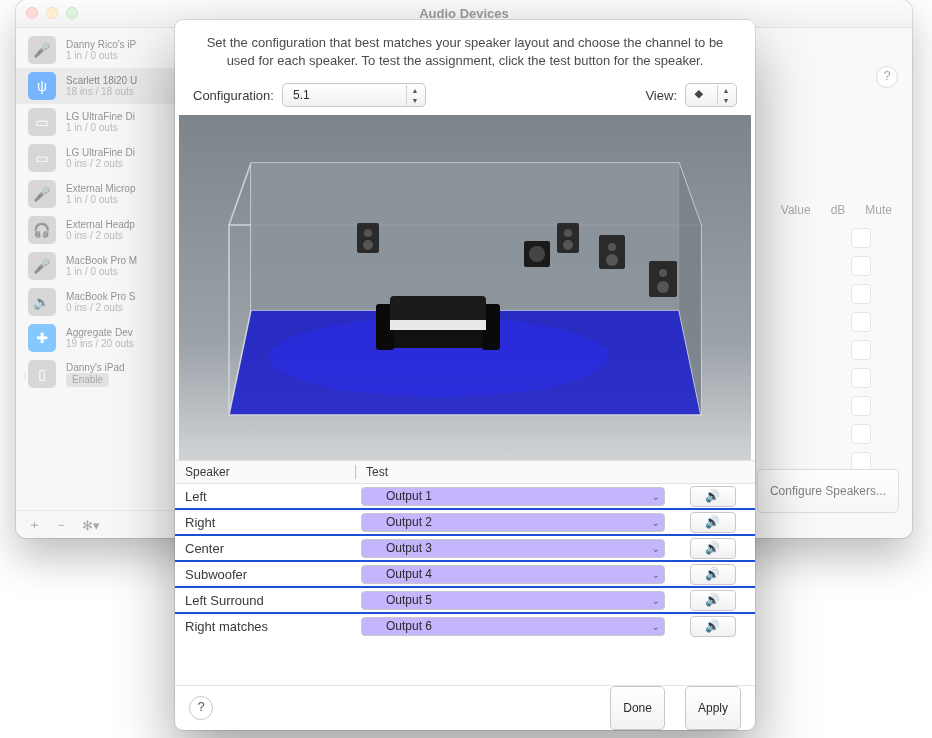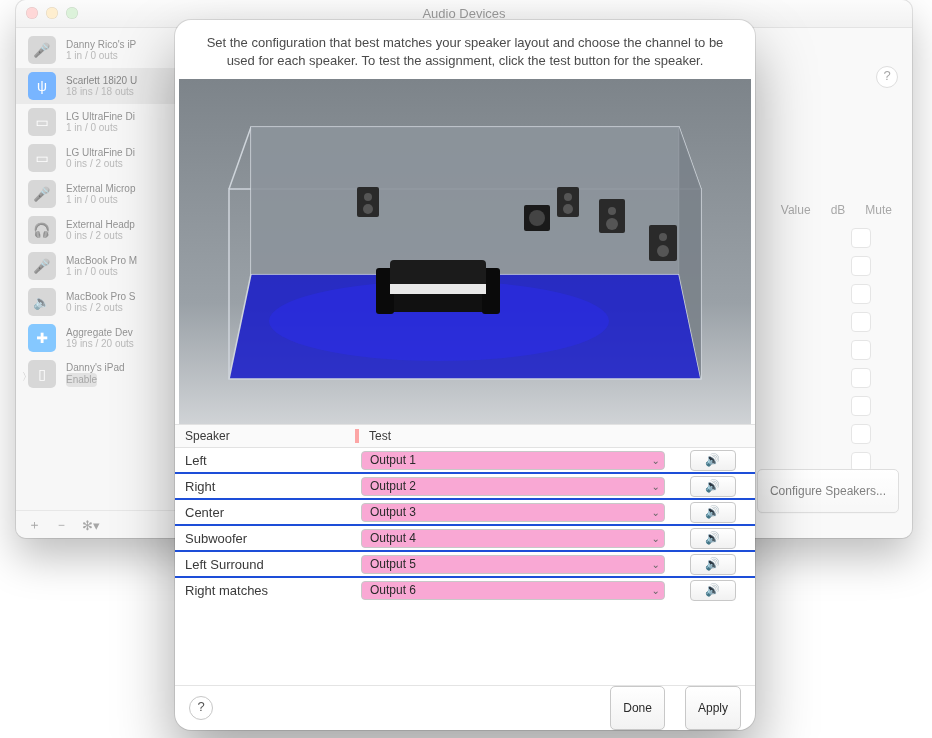--- a/index.html
+++ b/index.html
@@ -17,7 +17,7 @@
   .traffic{position:absolute;left:10px;top:7px;display:flex;gap:8px}
   .dot{width:12px;height:12px;border-radius:50%;box-shadow:inset 0 0 0 .5px rgba(0,0,0,.2)}
   .dot.r{background:#febdbd}.dot.y{background:#fee3b0}.dot.g{background:#c5e9c1}
-  .title{font-weight:400;color:#555}
+  .title{font-weight:700;color:#555}
   .winbody{display:flex;height:calc(100% - 27px)}
   .sidebar{width:265px;border-right:1px solid #d7d7d7;background:#f2f2f2;display:flex;flex-direction:column;justify-content:space-between}
   .devlist{padding:4px 0;overflow:hidden}

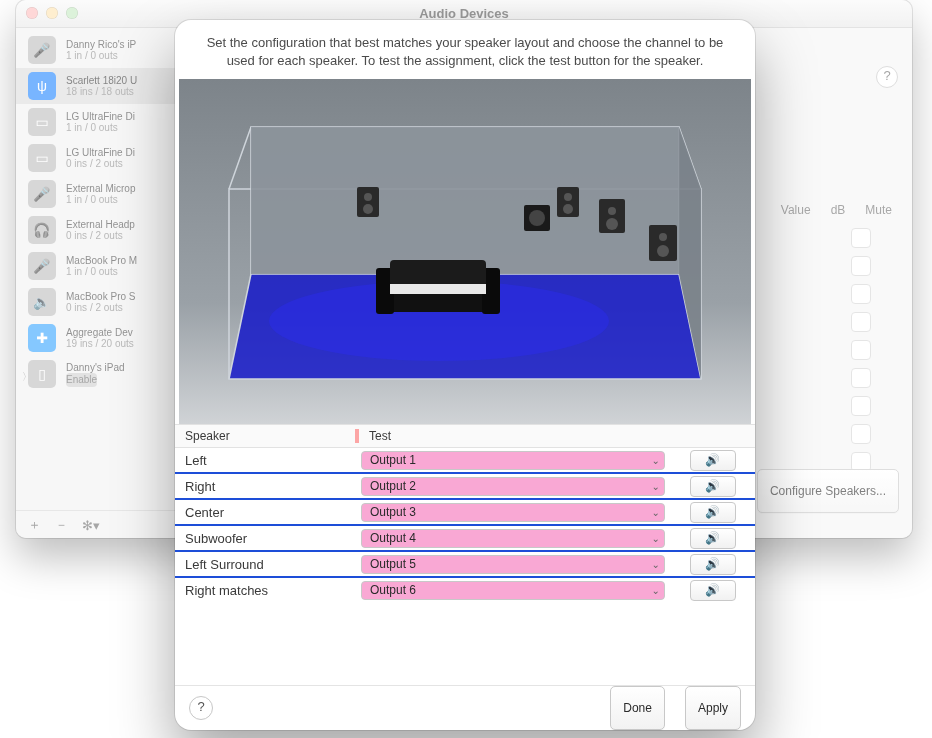--- a/index.html
+++ b/index.html
@@ -42,7 +42,7 @@
   
   .sheet{
     position:absolute;left:175px;top:20px;width:580px;height:710px;
-    background:#fff;border-radius:16px;box-shadow:0 30px 60px rgba(0,0,0,.35),0 0 0 1px rgba(0,0,0,.1);
+    background:#fff;border-radius:8px;box-shadow:0 30px 60px rgba(0,0,0,.35),0 0 0 1px rgba(0,0,0,.1);
     display:flex;flex-direction:column;
   }
   .sheet .introtext{padding:14px 30px 10px;text-align:center;color:#4b4b4b;font-size:13px;line-height:1.35}

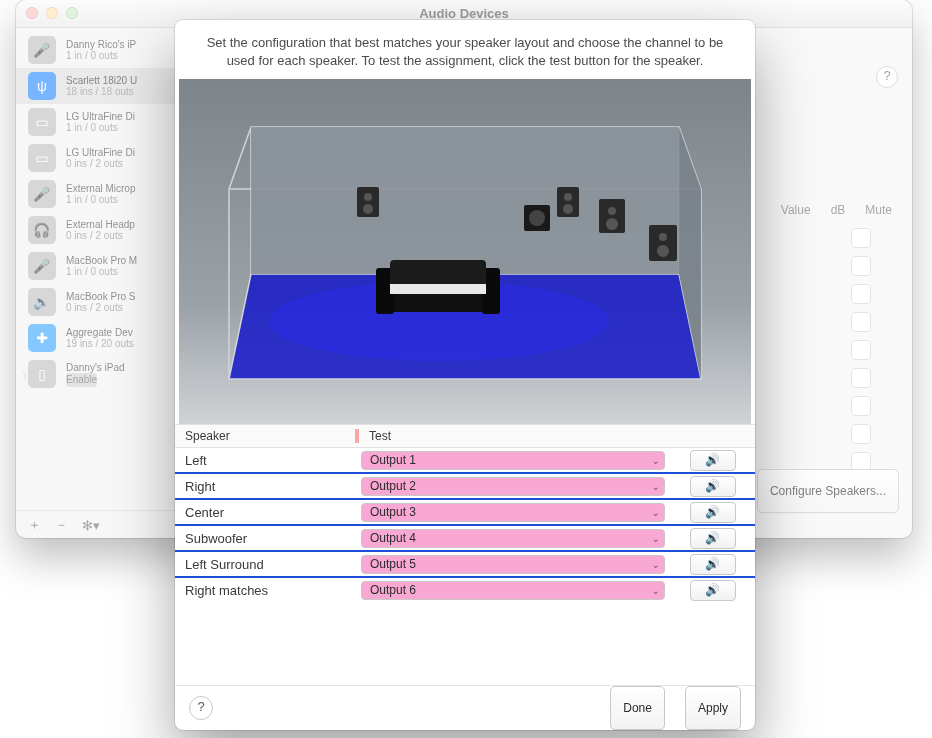--- a/index.html
+++ b/index.html
@@ -200,6 +200,28 @@
 
   <div class="sheet">
     <div class="introtext">Set the configuration that best matches your speaker layout and choose the channel to be used for each speaker. To test the assignment, click the test button for the speaker.</div>
+    <div class="rowbar">
+      <div class="left">
+        <span>Configuration:</span>
+        <div class="select">
+          <span>5.1</span>
+          <div class="stepper">
+              <div>▲</div>
+              <div>▼</div>
+            </div>
+        </div>
+      </div>
+      <div class="right">
+        <span>View:</span>
+        <div class="select small">
+          <span class="cube">⯁</span>
+          <div class="stepper">
+              <div>▲</div>
+              <div>▼</div>
+            </div>
+        </div>
+      </div>
+    </div>
 
     <div class="viewer">
       <svg viewBox="0 0 572 345">

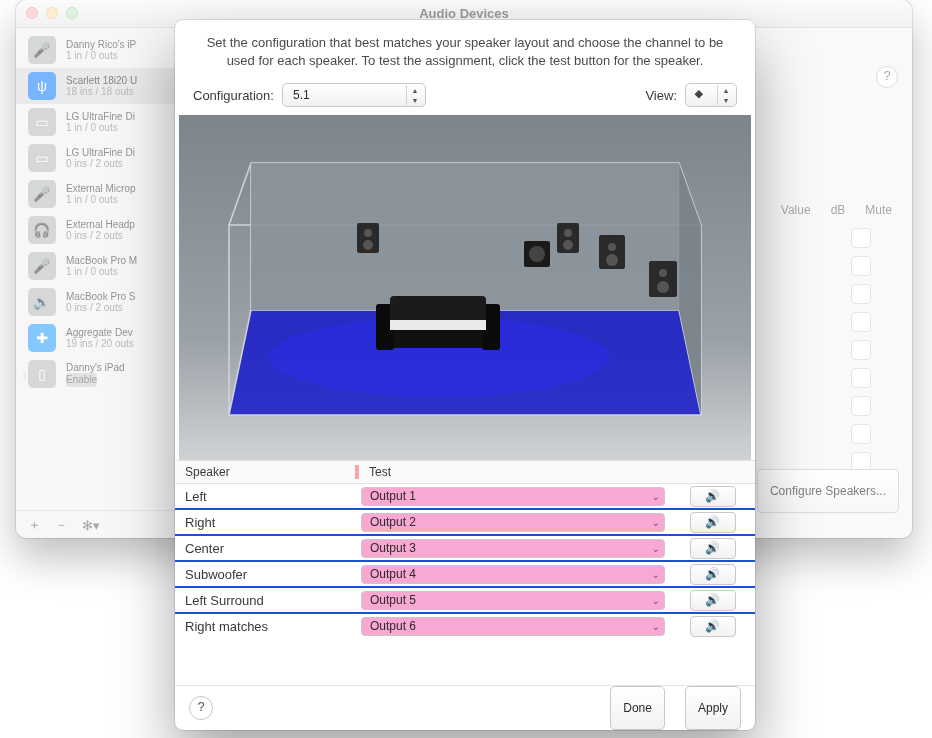--- a/index.html
+++ b/index.html
@@ -72,7 +72,7 @@
   .sheetfoot .left{}
   .helpbtn{width:22px;height:22px;border:1px solid #c7c7c7;border-radius:50%;text-align:center;line-height:20px;color:#555;background:#fff}
   .sheetfoot .right{display:flex;gap:20px}
-  .enablebadge{display:inline-block;background:#cfcfcf;color:#6b6b6b;border-radius:4px;padding:1px 0;font-size:10px}
+  .enablebadge{display:inline-block;background:#cfcfcf;color:#6b6b6b;border-radius:4px;padding:1px 6px;font-size:10px}
   .caret{position:absolute;left:6px;top:370px;color:#8a8a8a;font-size:10px}
   .cube{font-size:12px;color:#444}
 </style>

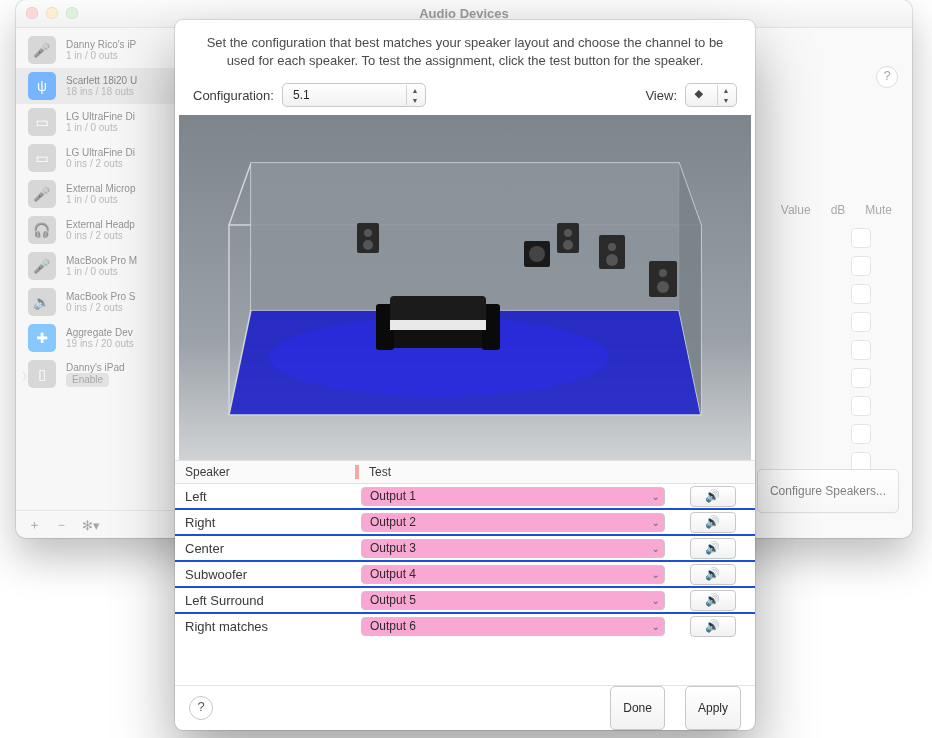--- a/index.html
+++ b/index.html
@@ -56,7 +56,7 @@
   .viewer svg{position:absolute;inset:0}
   .tablehead{display:flex;align-items:center;height:22px;border-top:1px solid #e2e2e2;border-bottom:1px solid #e2e2e2;background:#fafafa;font-size:12px;color:#3a3a3a}
   .tablehead div{padding:0 10px}
-  .c-sp{width:160px;border-right:4px solid #fca5a5}
+  .c-sp{width:160px;border-right:1px solid #fca5a5}
   .c-ch{flex:1;border-right:1px solid #e2e2e2}
   .c-tst{width:72px}
   .tbody{}

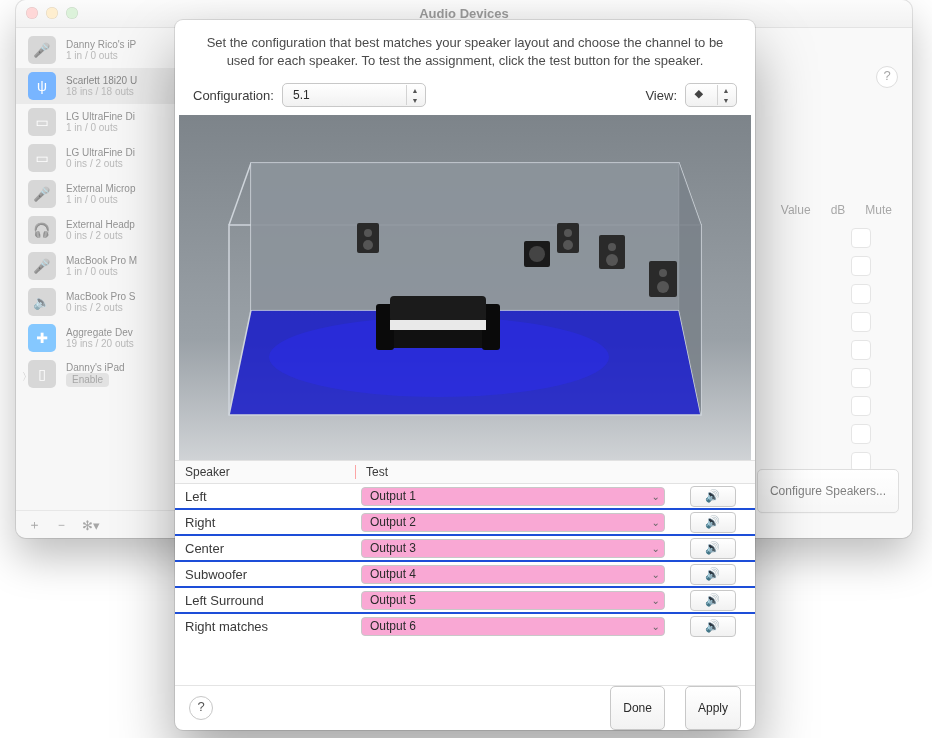--- a/index.html
+++ b/index.html
@@ -64,7 +64,7 @@
   .trow+ .trow{border-top:2px solid #1d4ed8}
   .trow .sp{width:160px;padding:0 10px}
   .trow .ch{flex:1;padding:0 6px}
-  .chsel{position:relative;background:#f9a8d4;border:1px solid #c8c8c8;border-radius:4px;height:19px;display:flex;align-items:center;padding:0 20px 0 8px;font-size:12px;color:#2b2b2b;width:100%;box-sizing:border-box}
+  .chsel{position:relative;background:#c4b5fd;border:1px solid #c8c8c8;border-radius:4px;height:19px;display:flex;align-items:center;padding:0 20px 0 24px;font-size:12px;color:#2b2b2b;width:100%;box-sizing:border-box}
   .chsel .dd{position:absolute;right:4px;top:3px;font-size:10px;color:#666}
   .trow .tst{width:72px;padding:0 6px;display:flex;justify-content:center}
   .tstbtn{background:linear-gradient(#ffffff,#f1f1f1);border:1px solid #c8c8c8;border-radius:4px;width:44px;height:19px;display:flex;align-items:center;justify-content:center;font-size:12px}

